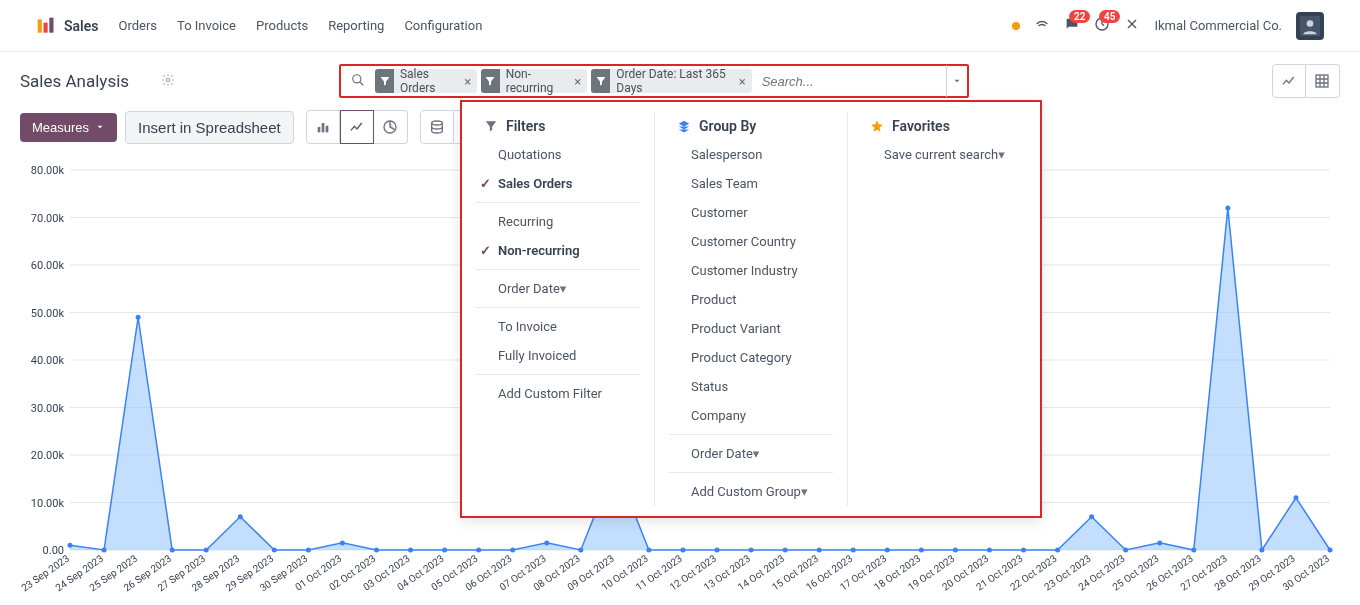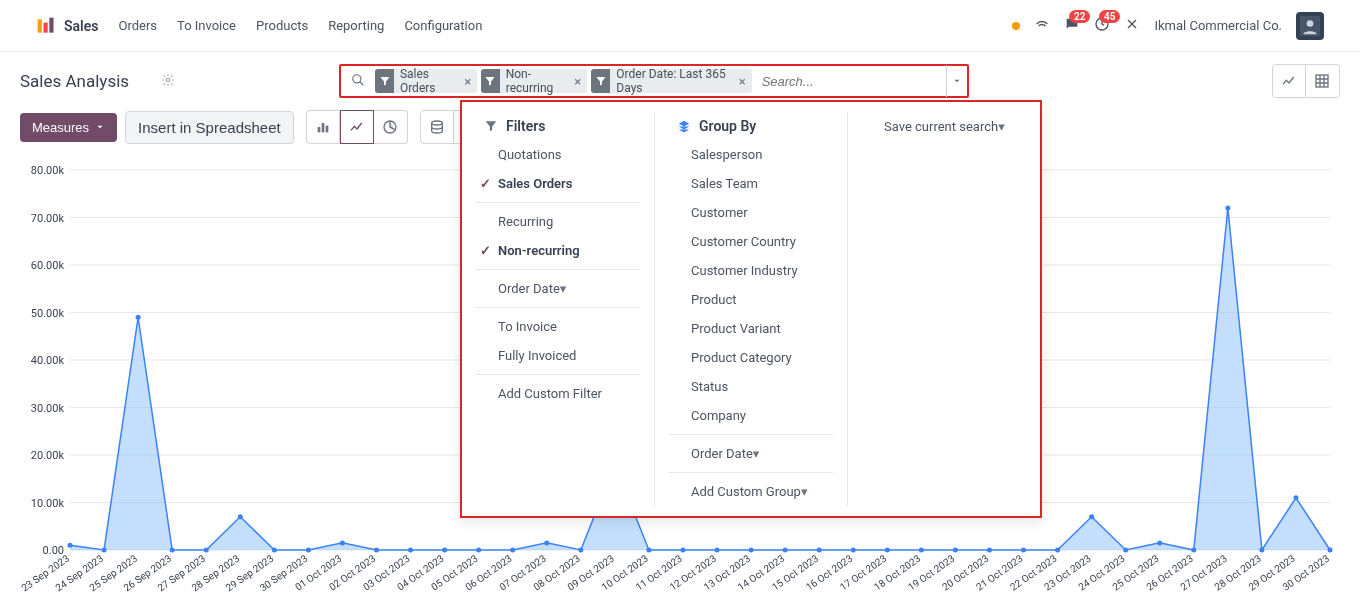--- a/index.html
+++ b/index.html
@@ -294,6 +294,12 @@
     </div>
   </div>
   <div class="dp-col">
+    <div class="dp-header">
+      <svg width="14" height="14" viewBox="0 0 24 24" fill="#f59e0b">
+          <path d="M12 2l2.9 6.9L22 10l-5.5 5 1.5 7-6-3.5L6 22l1.5-7L2 10l7.1-1.1L12 2z"></path>
+        </svg>
+      <span>Favorites</span>
+    </div>
     <div class="dp-item with-caret">
       <span>Save current search</span>
       <span class="dp-caret">▾</span>

